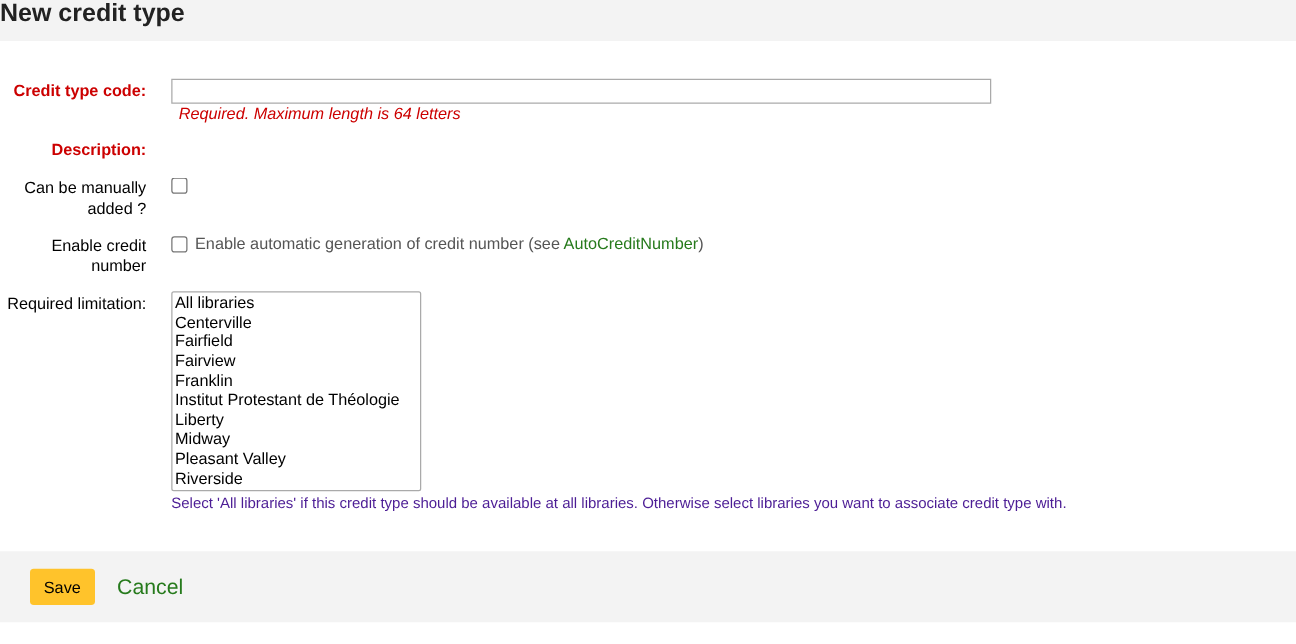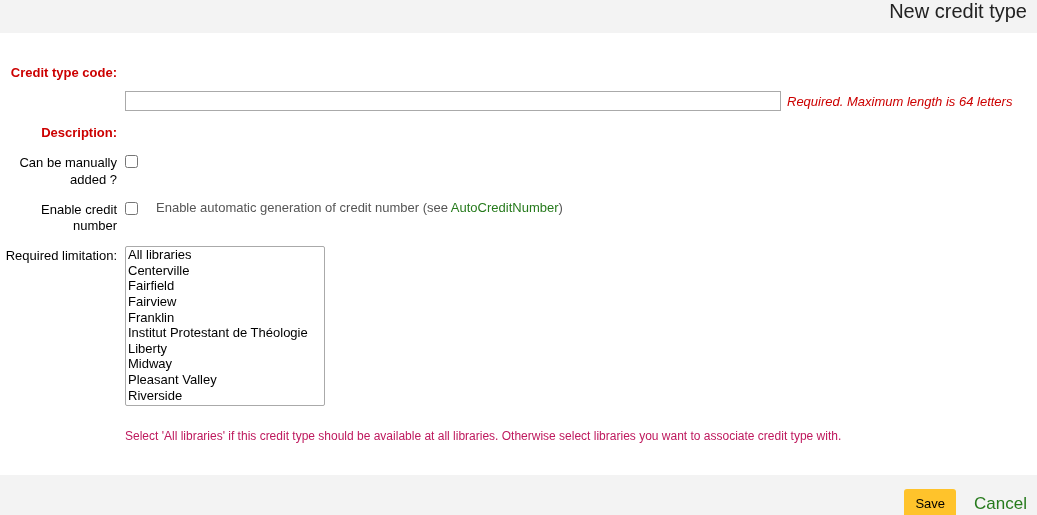--- a/index.html
+++ b/index.html
@@ -16,9 +16,8 @@
     }
     h2 {
       font-size: 20px;
-      font-weight: normal;
+      font-weight: bold;
       color: #222;
-      text-align: right;
     }
     .form-body {
       background: #fff;

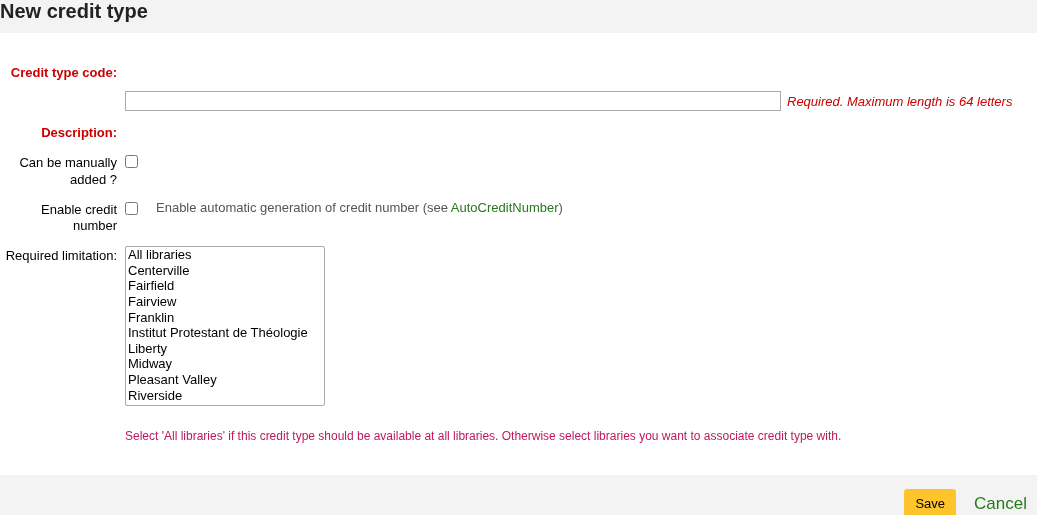--- a/index.html
+++ b/index.html
@@ -27,6 +27,7 @@
       display: flex;
       align-items: flex-start;
       margin-bottom: 12px;
+      gap: 12px;
     }
     .label-col {
       width: 125px;

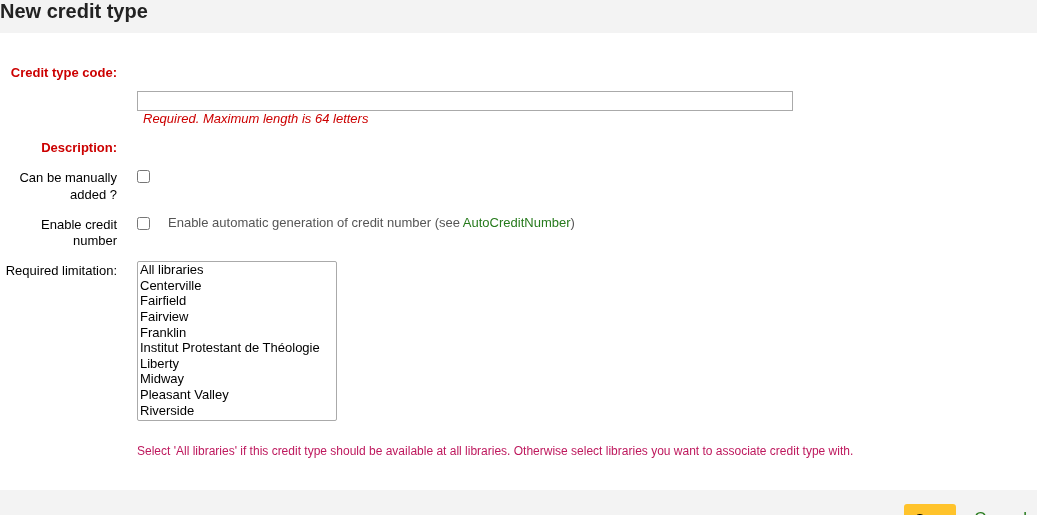--- a/index.html
+++ b/index.html
@@ -117,7 +117,7 @@
       text-decoration: none;
     }
     .check-line { display: flex; align-items: flex-start; flex-wrap: wrap; }
-    .input-line { display: flex; align-items: center; flex-wrap: wrap; margin-top: 28px; }
+    .input-line { display: flex; align-items: center; flex-wrap: wrap; }
   </style>
 </head>
 <body>

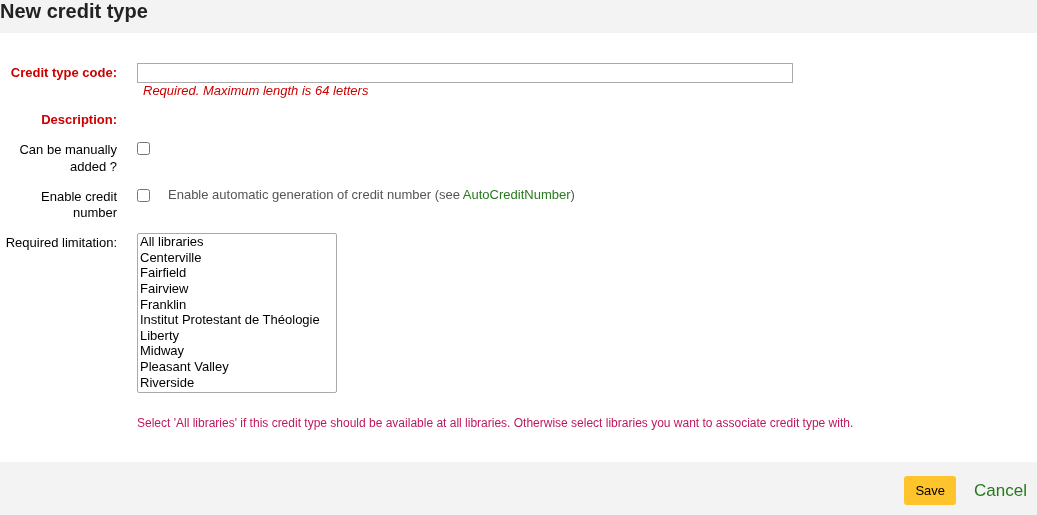--- a/index.html
+++ b/index.html
@@ -65,7 +65,7 @@
       margin-left: 6px;
     }
     .after-check {
-      margin-left: 18px;
+      margin-left: 6px;
       color: #555;
       font-size: 13px;
     }

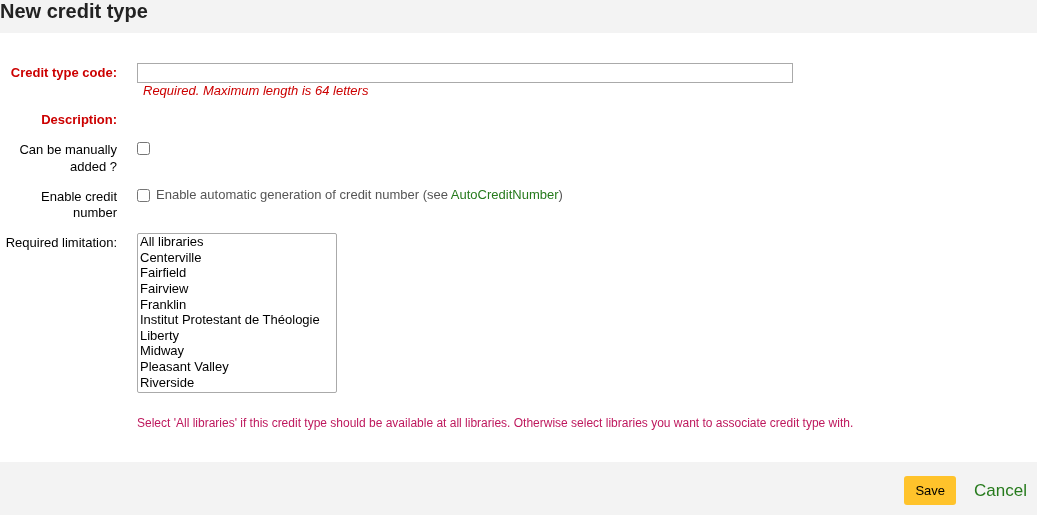--- a/index.html
+++ b/index.html
@@ -87,9 +87,9 @@
       line-height: 16px;
     }
     .help-below {
-      color: #be185d;
+      color: #4c1d95;
       font-size: 12px;
-      margin-top: 23px;
+      margin-top: 2px;
     }
     .footer {
       background: #f3f3f3;

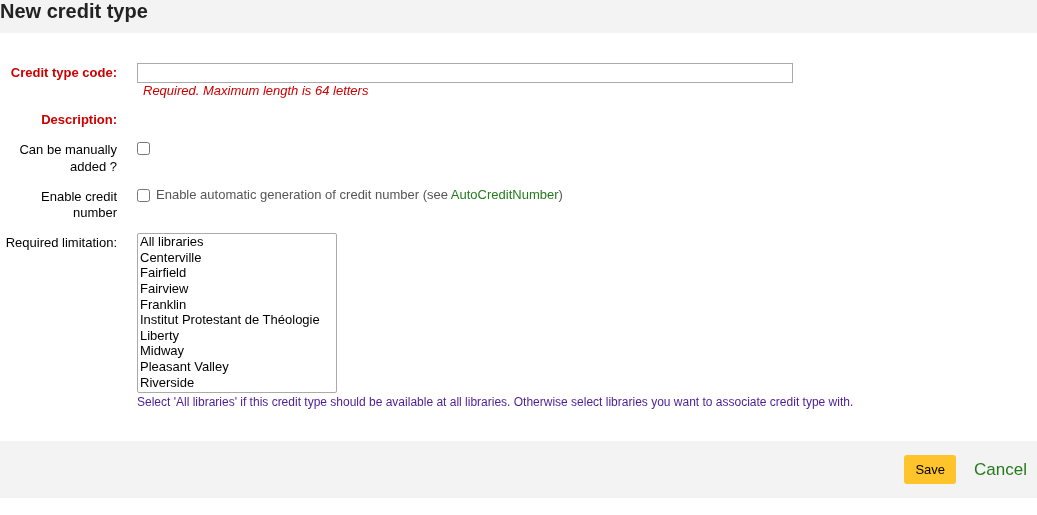--- a/index.html
+++ b/index.html
@@ -97,7 +97,6 @@
       display: flex;
       align-items: center;
       gap: 18px;
-      justify-content: flex-end;
     }
     .btn-save {
       background: #ffc32b;

